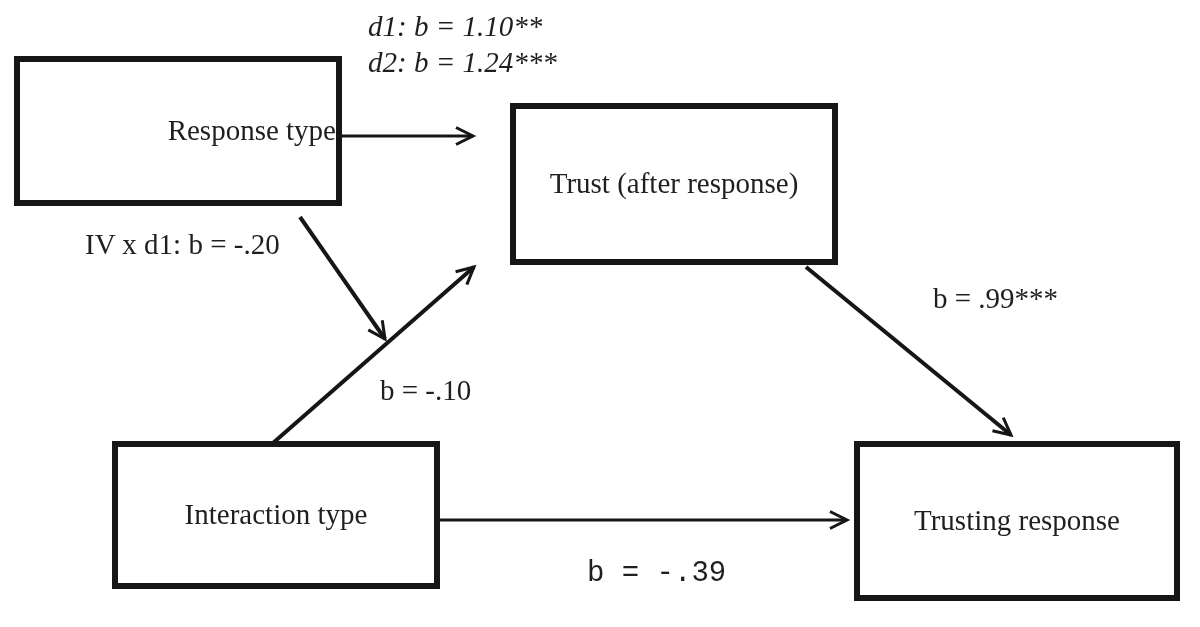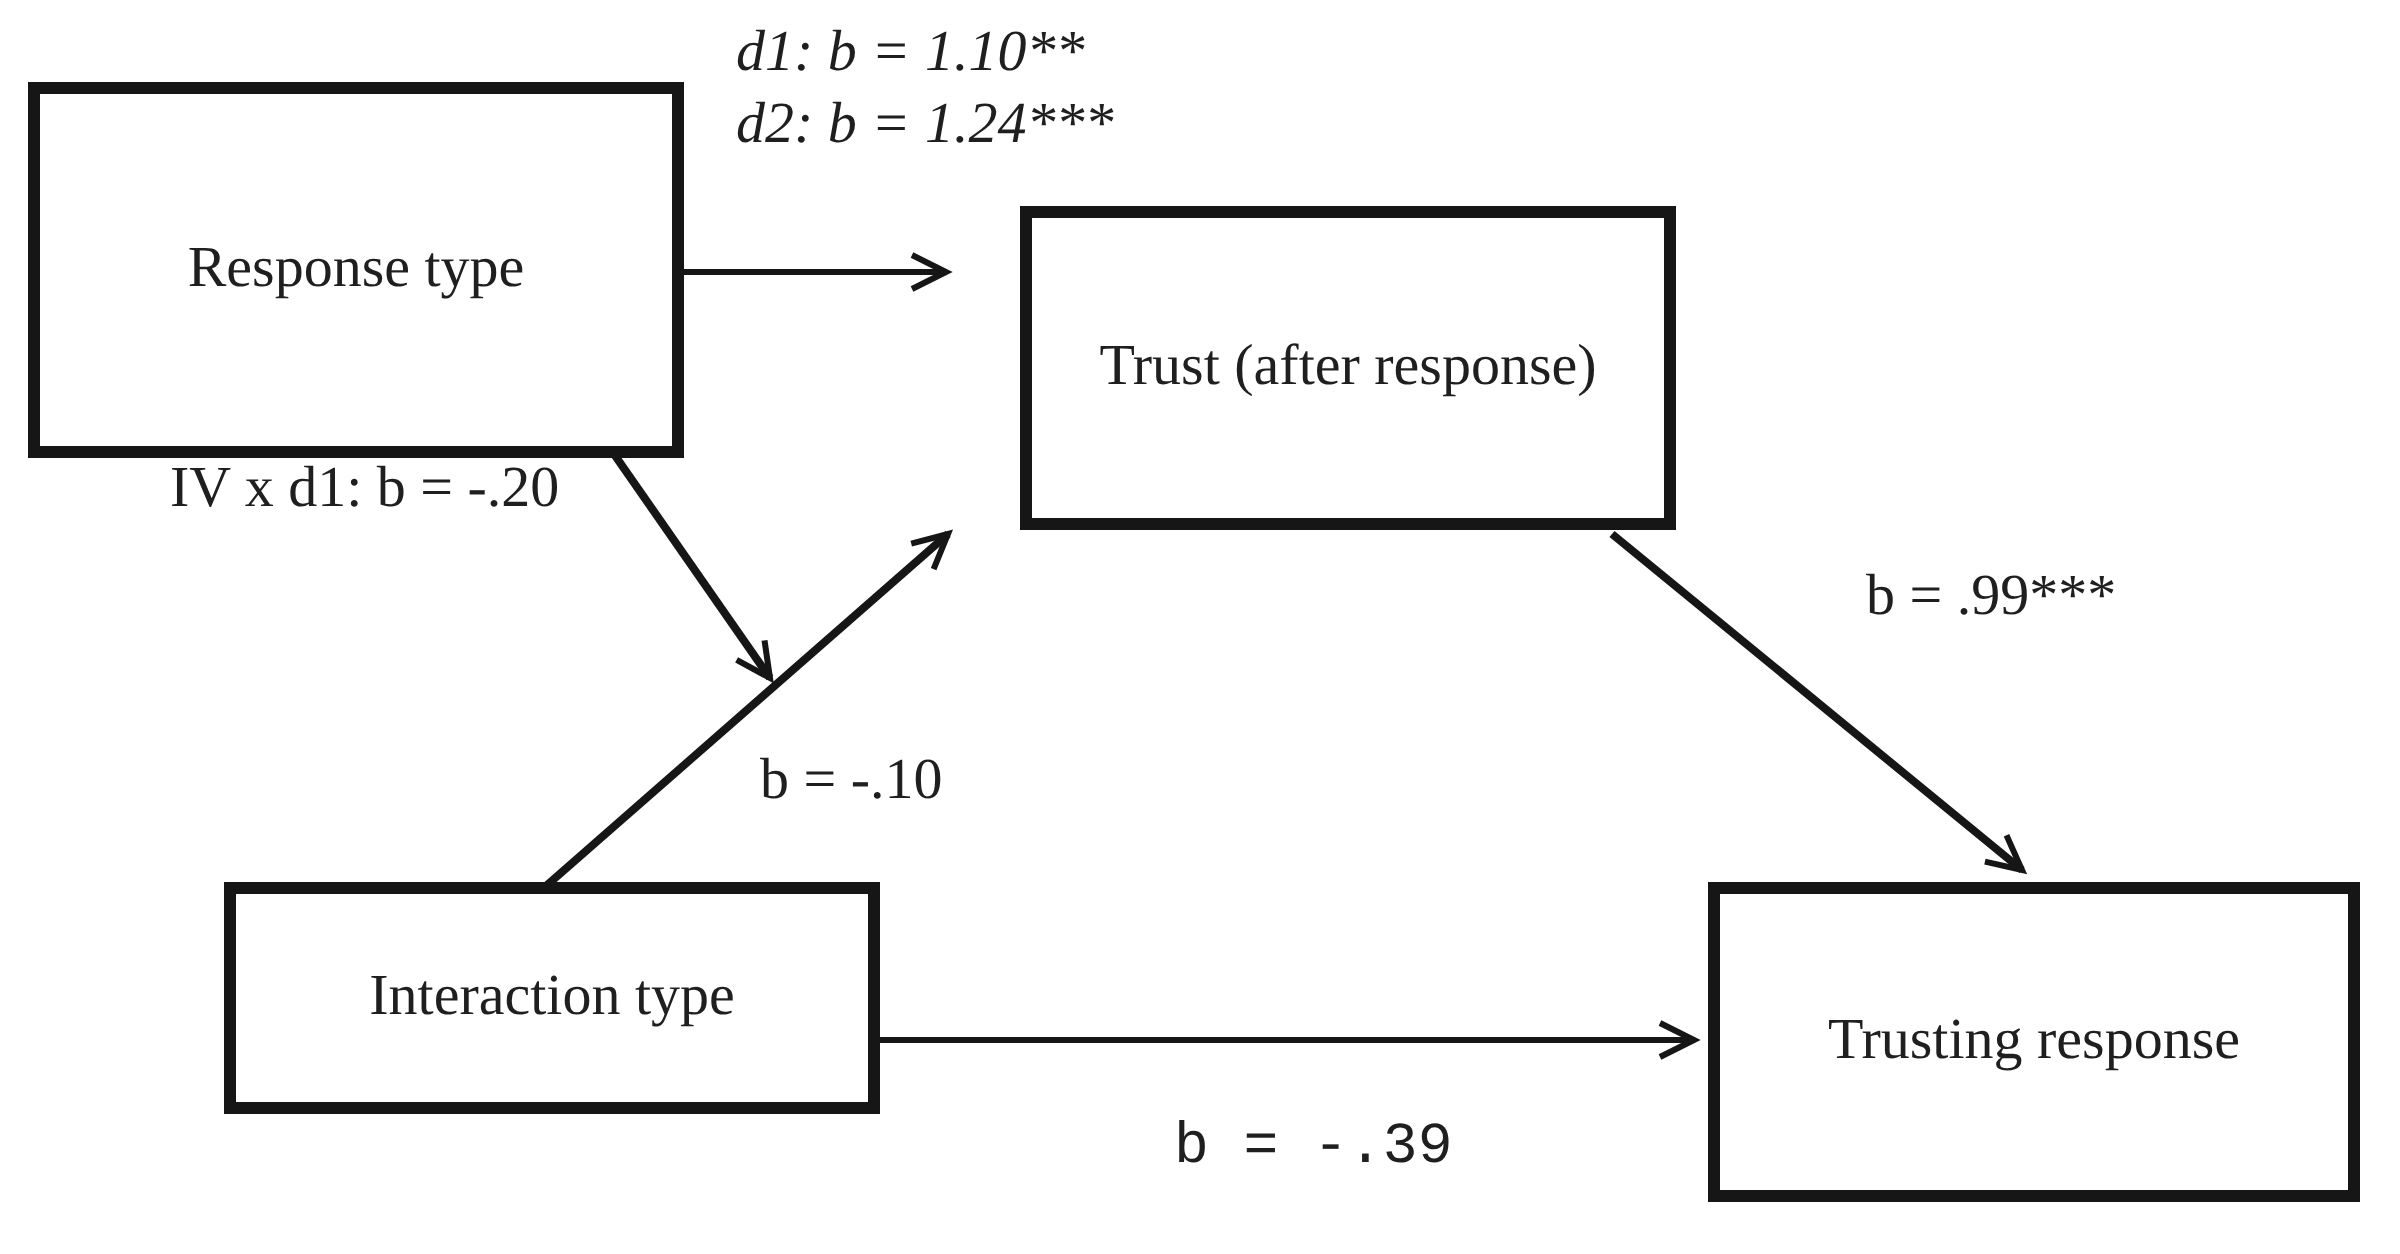--- a/index.html
+++ b/index.html
@@ -36,7 +36,7 @@
     text-align: center;
     color: #1f1f1f;
   }
-  .node-response  { left: 14px;  top: 41px;  width: 328px; height: 188px; }
+  .node-response  { left: 14px;  top: 56px;  width: 328px; height: 150px; justify-content: flex-end; }
   .node-trust     { left: 478px; top: 103px; width: 328px; height: 162px; margin-left: 32px; }
   .node-interact  { left: 112px; top: 441px; width: 328px; height: 116px; }
   .node-behavior  { left: 854px; top: 441px; width: 326px; height: 160px; }

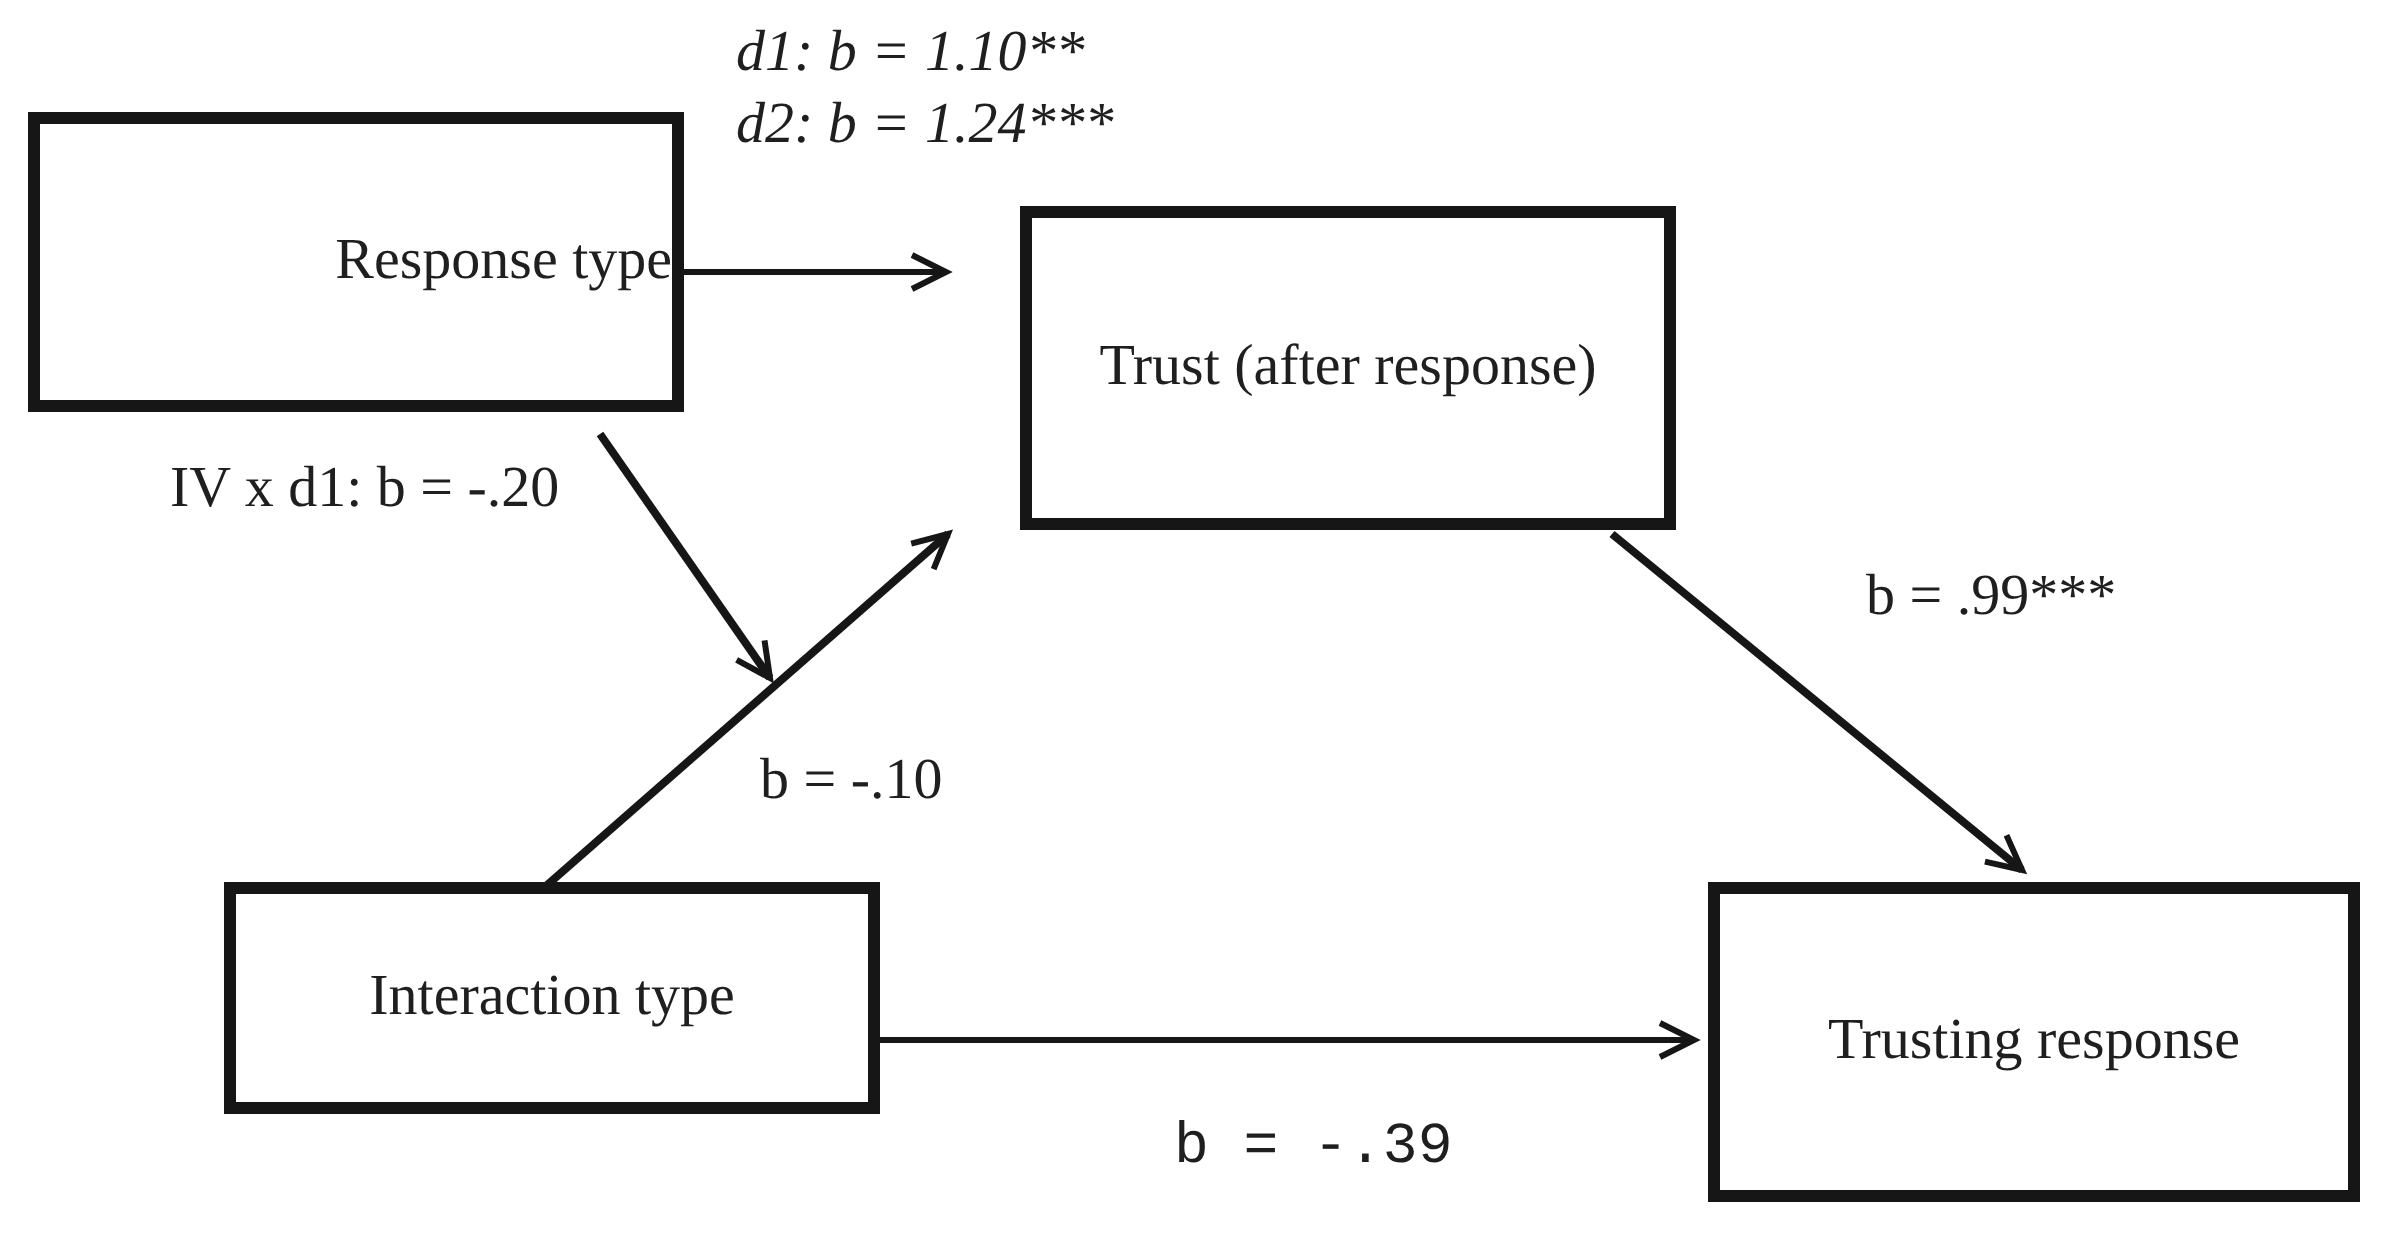--- a/index.html
+++ b/index.html
@@ -38,7 +38,7 @@
   }
   .node-response  { left: 14px;  top: 56px;  width: 328px; height: 150px; justify-content: flex-end; }
   .node-trust     { left: 478px; top: 103px; width: 328px; height: 162px; margin-left: 32px; }
-  .node-interact  { left: 112px; top: 441px; width: 328px; height: 116px; }
+  .node-interact  { left: 112px; top: 441px; width: 328px; height: 148px; }
   .node-behavior  { left: 854px; top: 441px; width: 326px; height: 160px; }
 
   .plabel {

